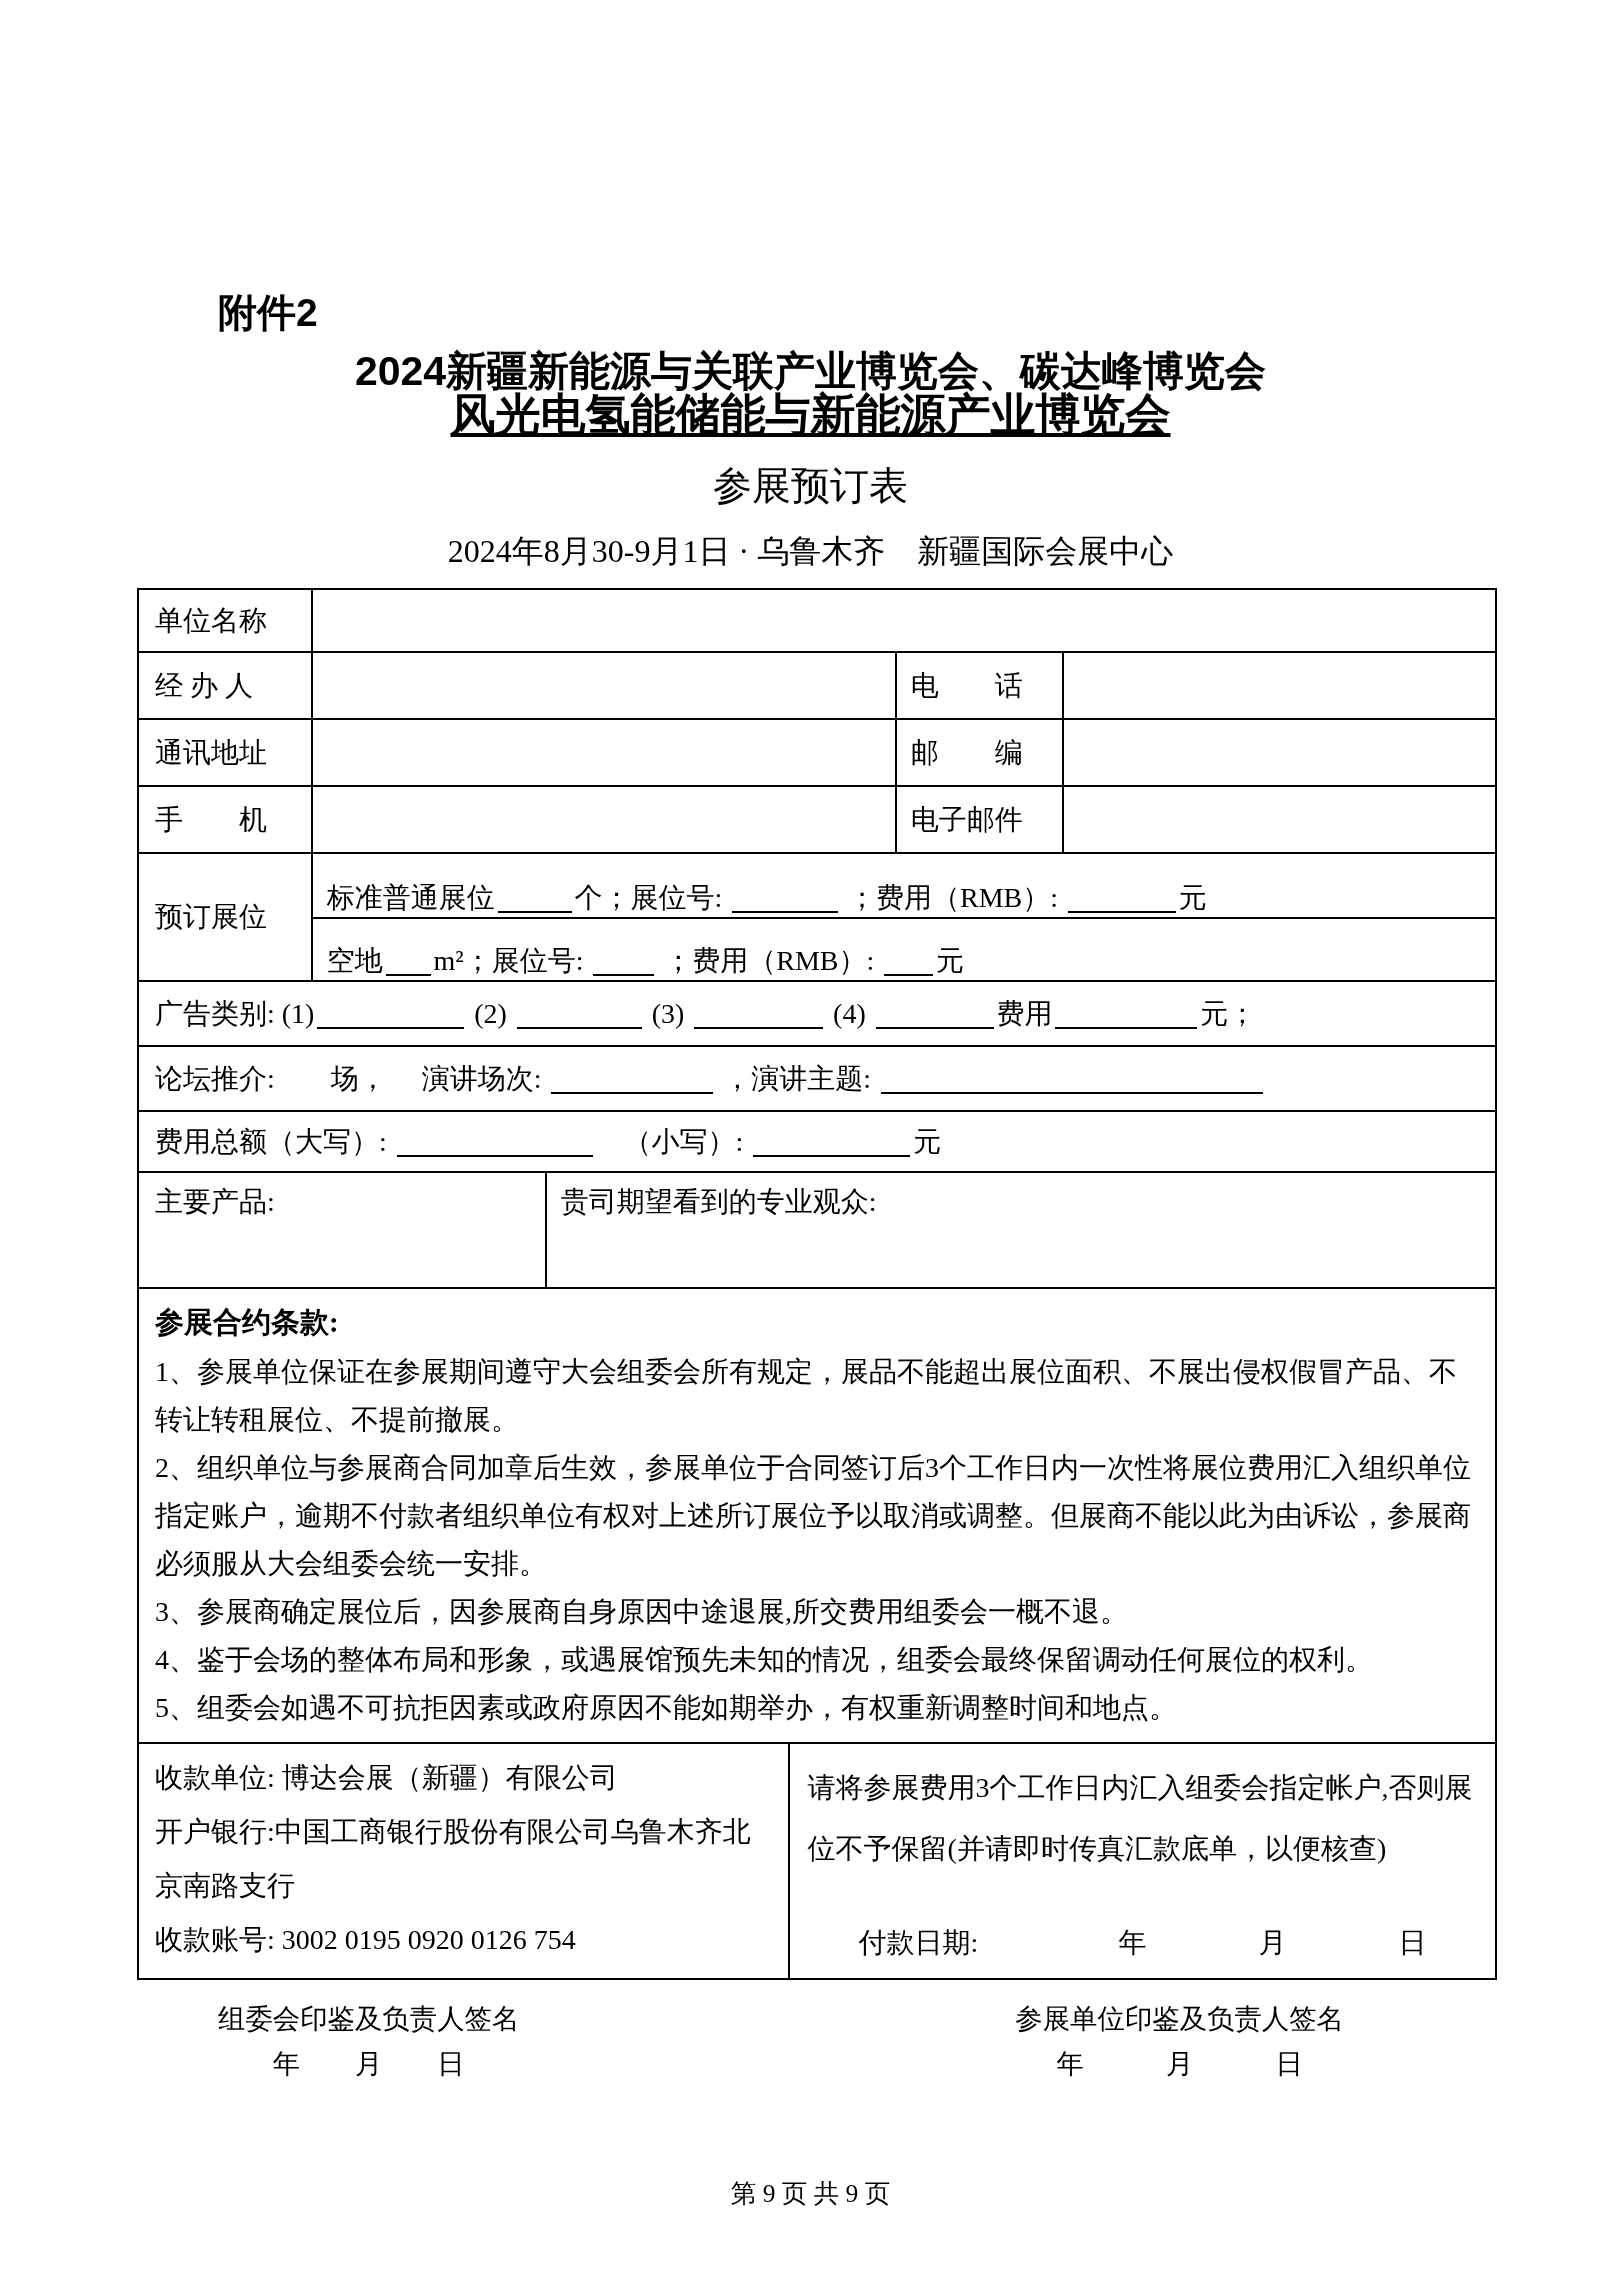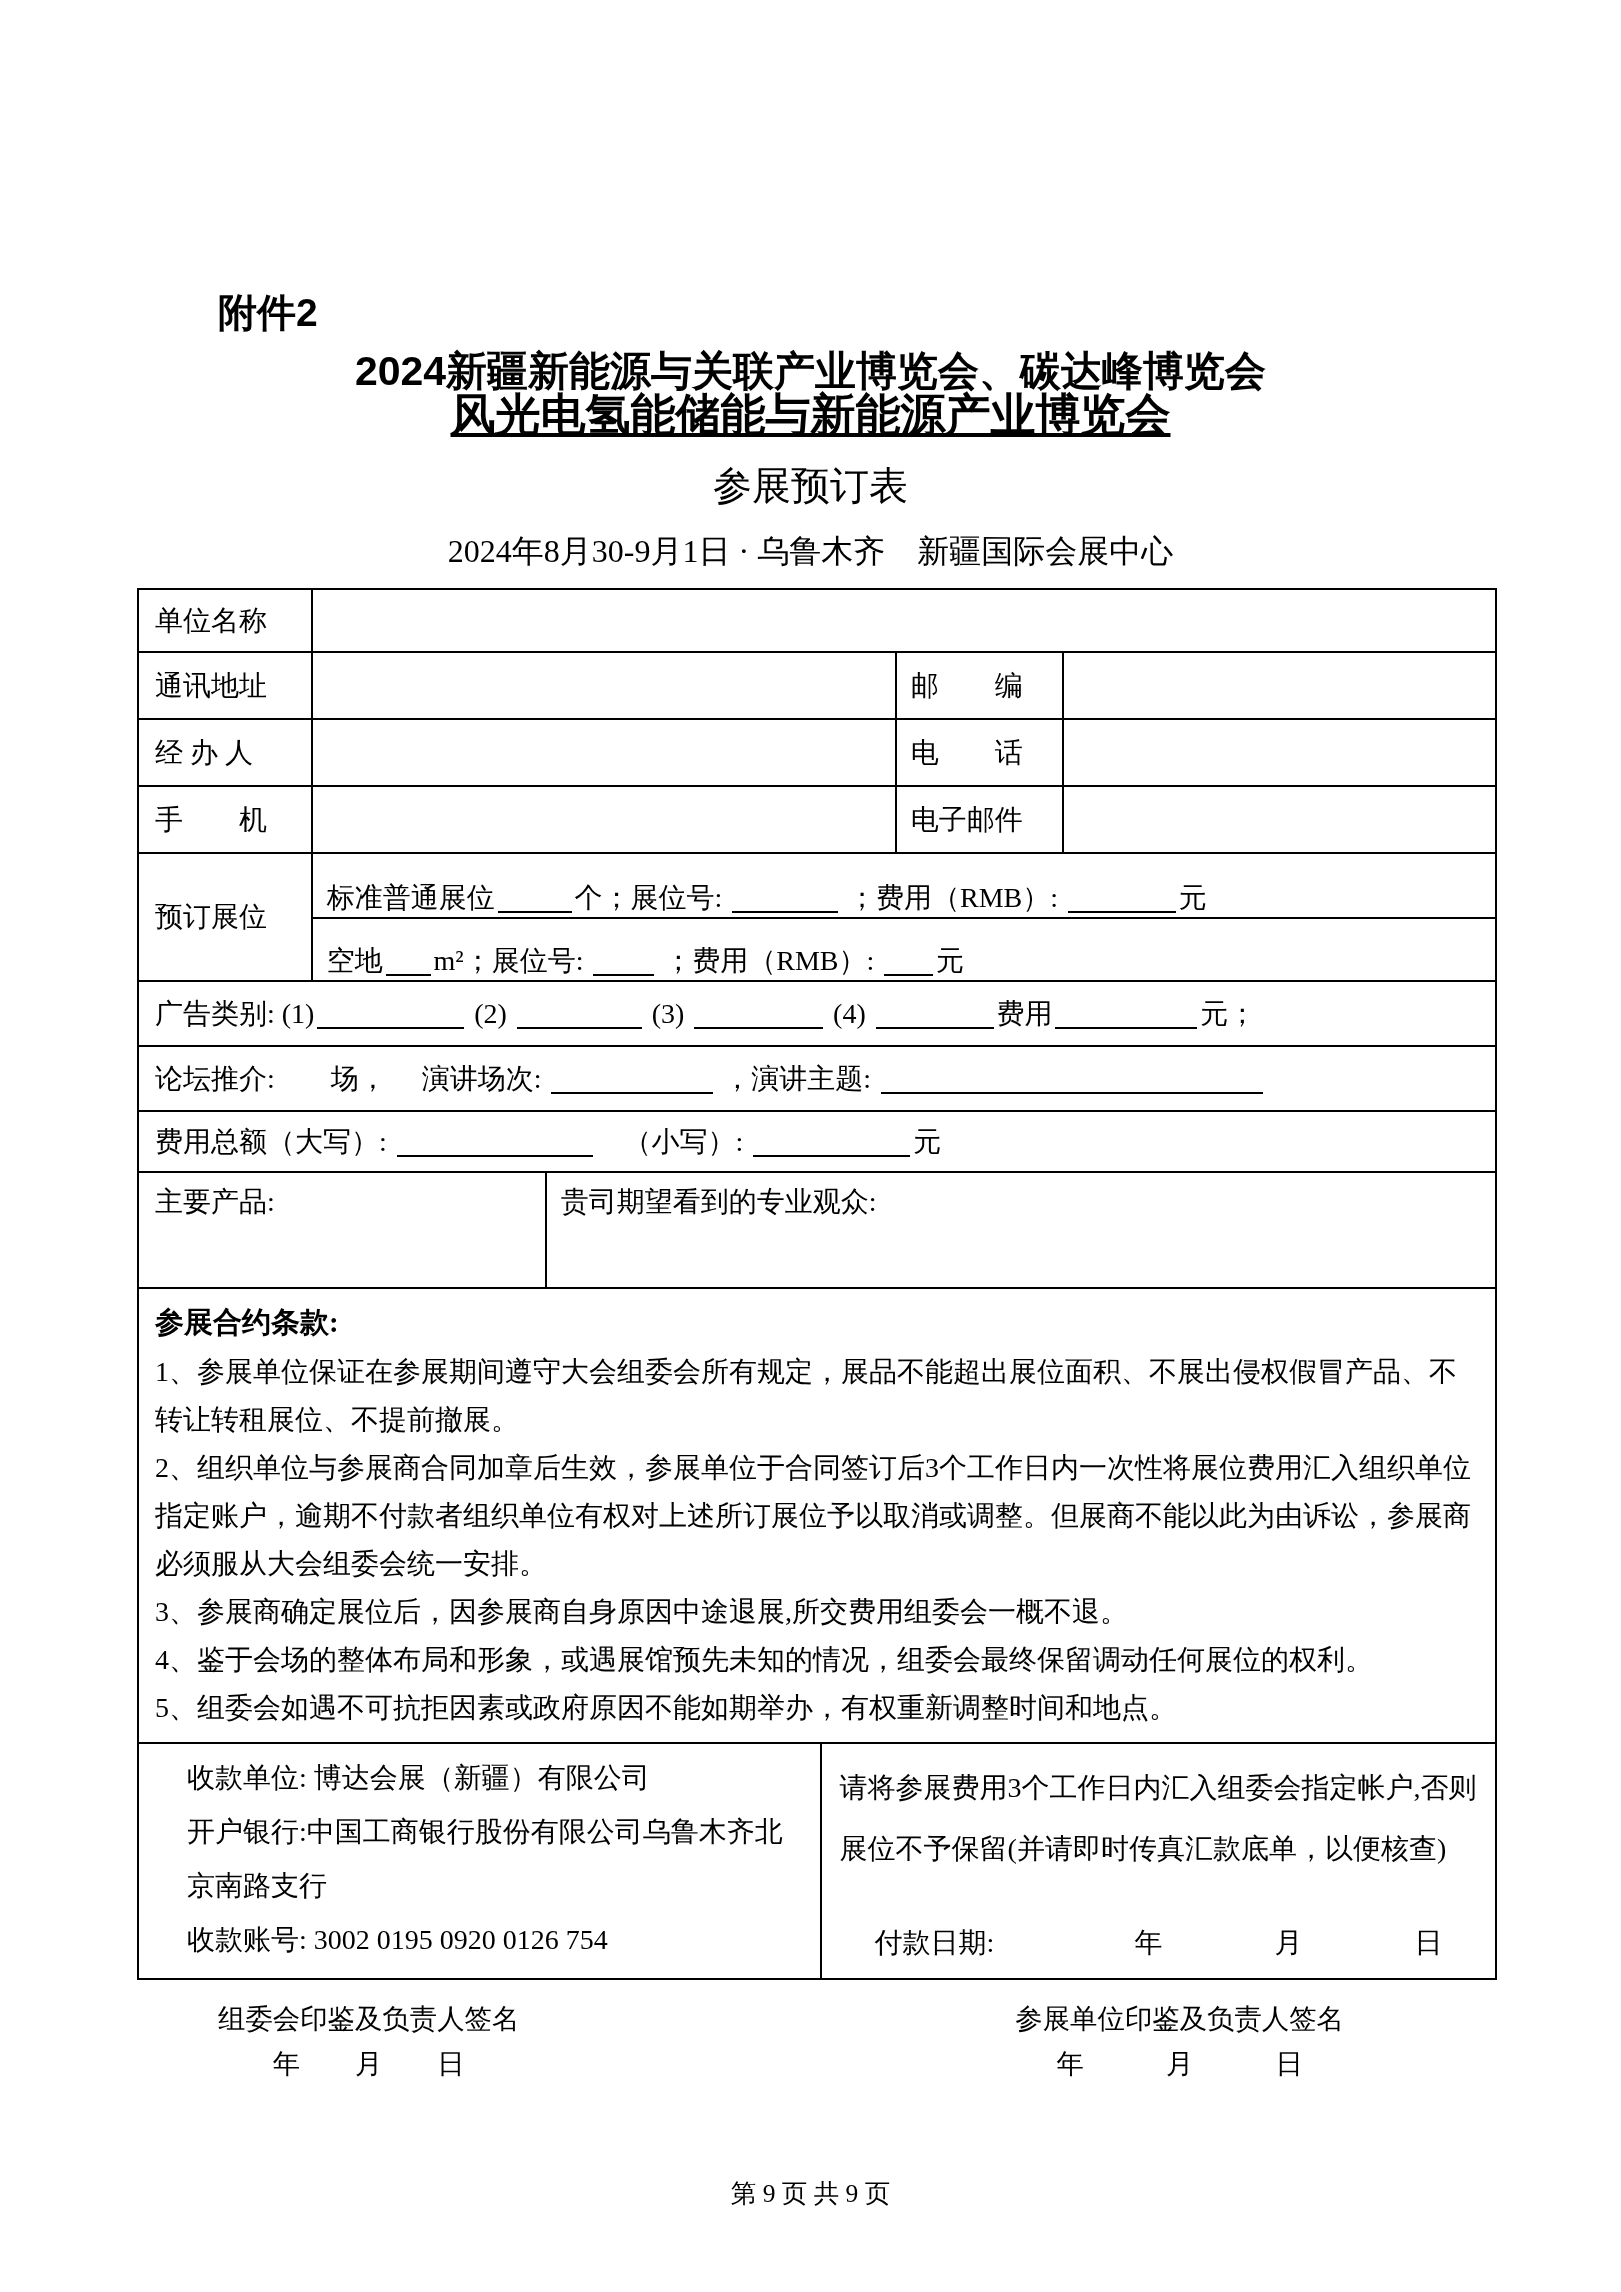--- a/index.html
+++ b/index.html
@@ -102,16 +102,16 @@
     </div>
 
     <div class="row r68">
+      <div class="cell w175">经 办 人</div>
+      <div class="cell w596"></div>
+      <div class="cell w170">电　　话</div>
+      <div class="cell fill"></div>
+    </div>
+
+    <div class="row r68">
       <div class="cell w175">通讯地址</div>
       <div class="cell w596"></div>
       <div class="cell w170">邮　　编</div>
-      <div class="cell fill"></div>
-    </div>
-
-    <div class="row r68">
-      <div class="cell w175">经 办 人</div>
-      <div class="cell w596"></div>
-      <div class="cell w170">电　　话</div>
       <div class="cell fill"></div>
     </div>
 

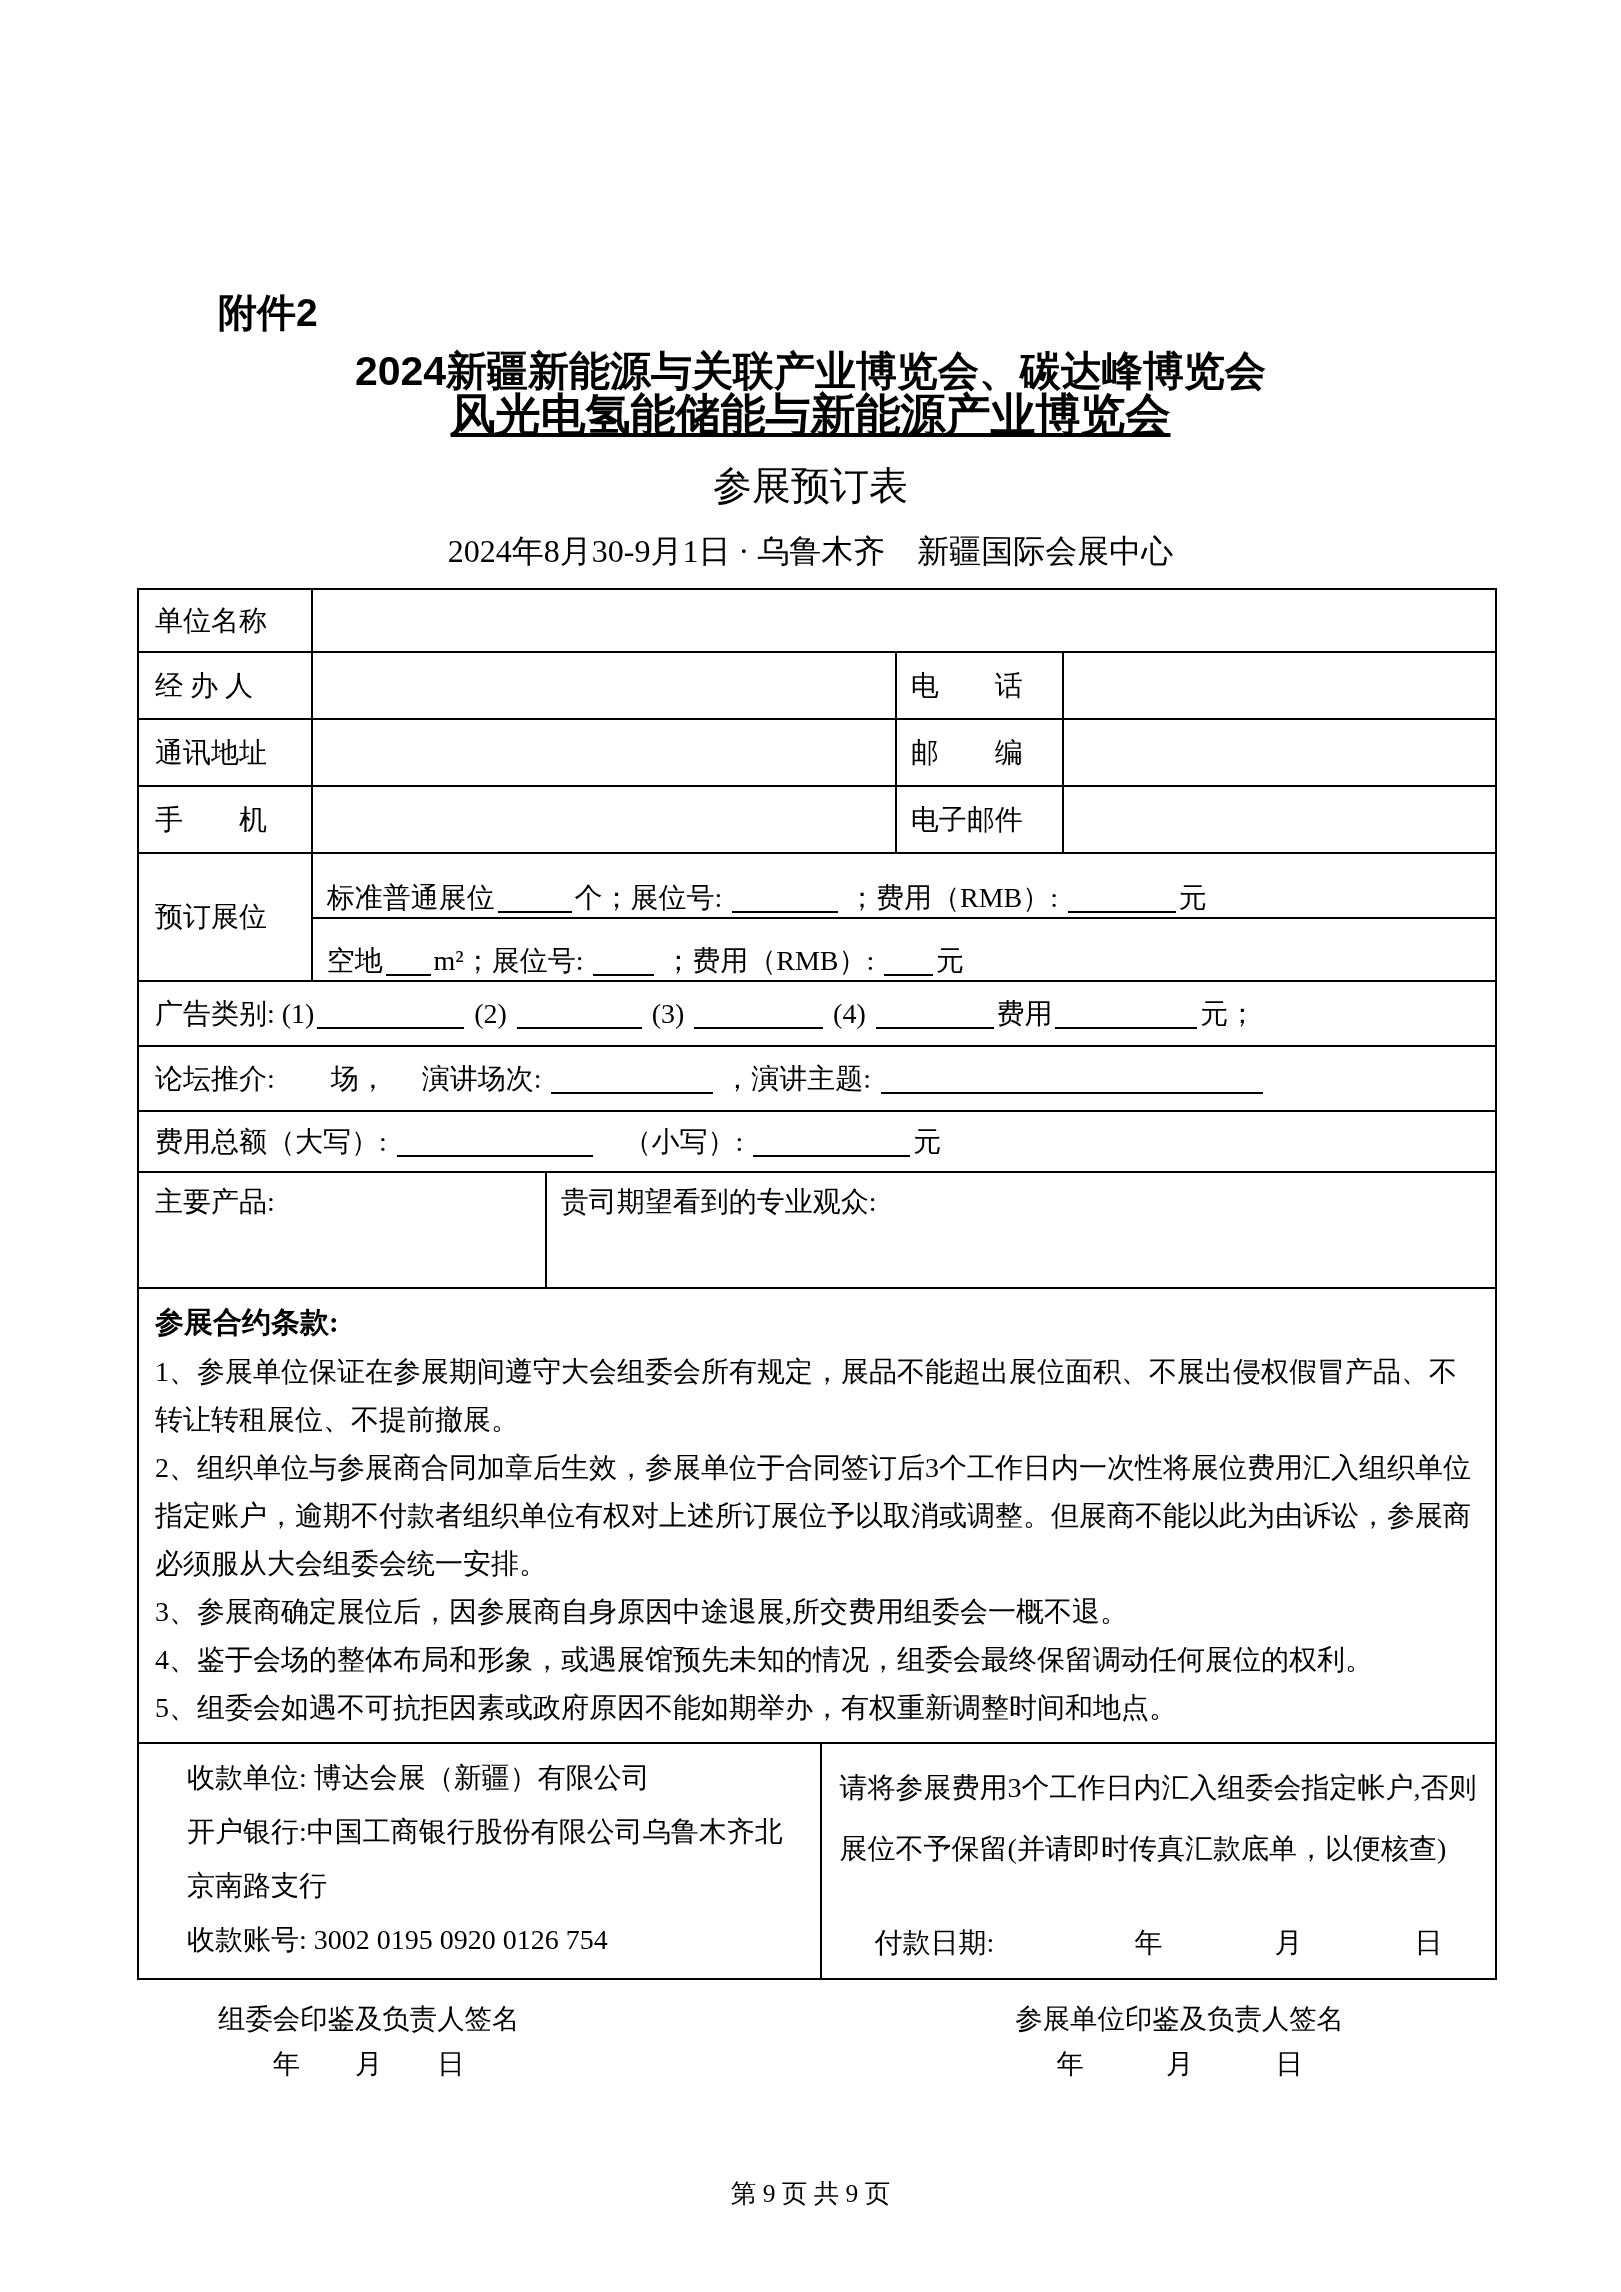--- a/index.html
+++ b/index.html
@@ -62,7 +62,7 @@
   .terms-head{font-weight:700;font-size:29px;line-height:51px;}
   .term-item{font-size:28px;line-height:48px;}
 
-  .payleft{display:block;padding:7.8px 15.7px;margin-left:32px;}
+  .payleft{display:block;padding:7.8px 15.7px;}
   .pay-line{line-height:54px;white-space:pre-wrap;}
   .payright{flex:1;display:flex;flex-direction:column;padding:13.7px 17.6px 11.8px 17.6px;gap:40px;}
   .pay-note{line-height:61px;}

